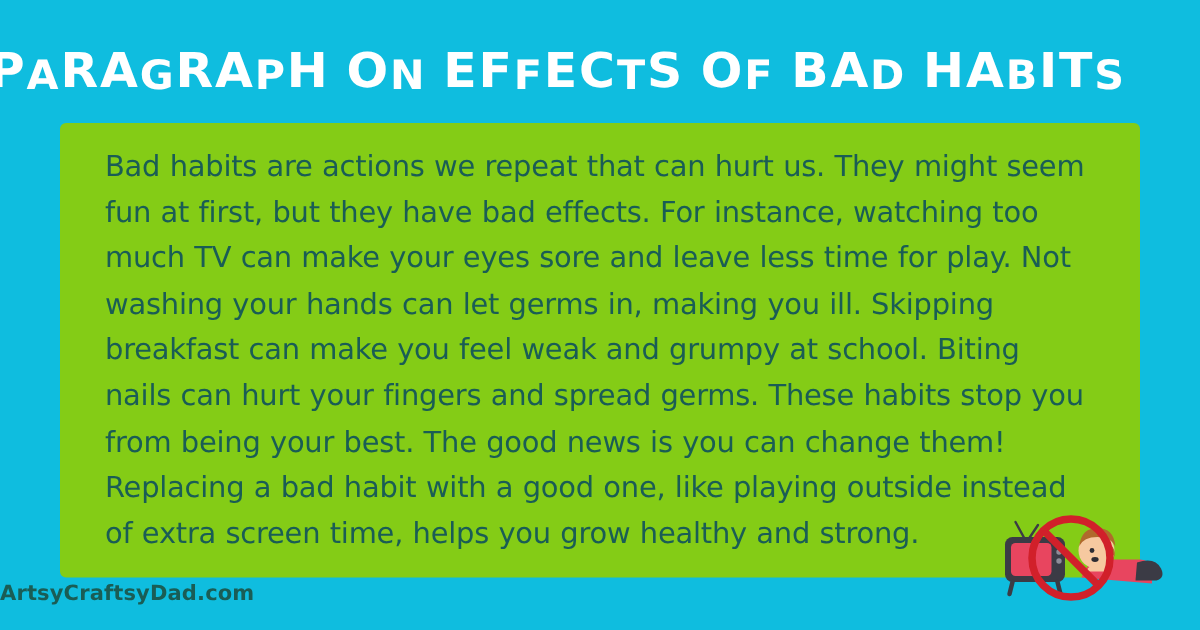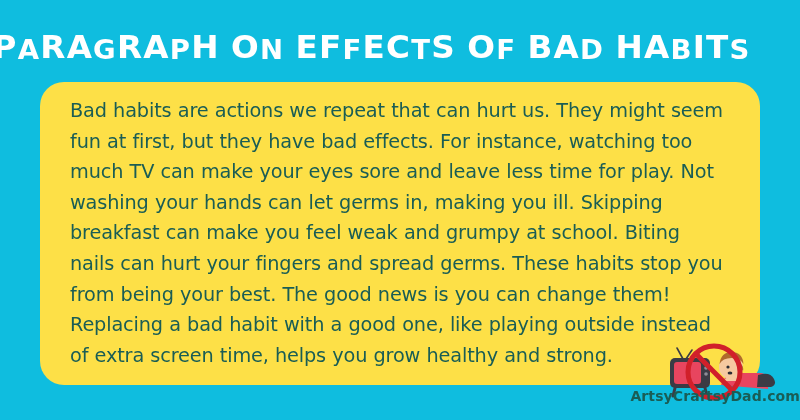--- a/index.html
+++ b/index.html
@@ -66,8 +66,8 @@
     top: 82px;
     width: 720px;
     height: 303px;
-    background: #fde047;
-    border-radius: 24px;
+    background: #84cc16;
+    border-radius: 4px;
     box-sizing: border-box;
     padding: 14px 30px 10px 30px;
     overflow: hidden;

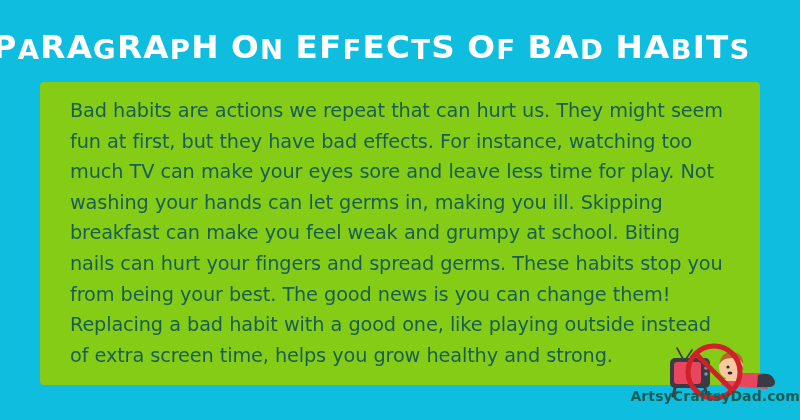--- a/index.html
+++ b/index.html
@@ -103,7 +103,7 @@
     left: 0;
     top: 388px;
     width: 800px;
-    text-align: right;
+    text-align: left;
     color: #1a5d55;
     font-family: "DejaVu Sans", sans-serif;
     font-size: 14px;

